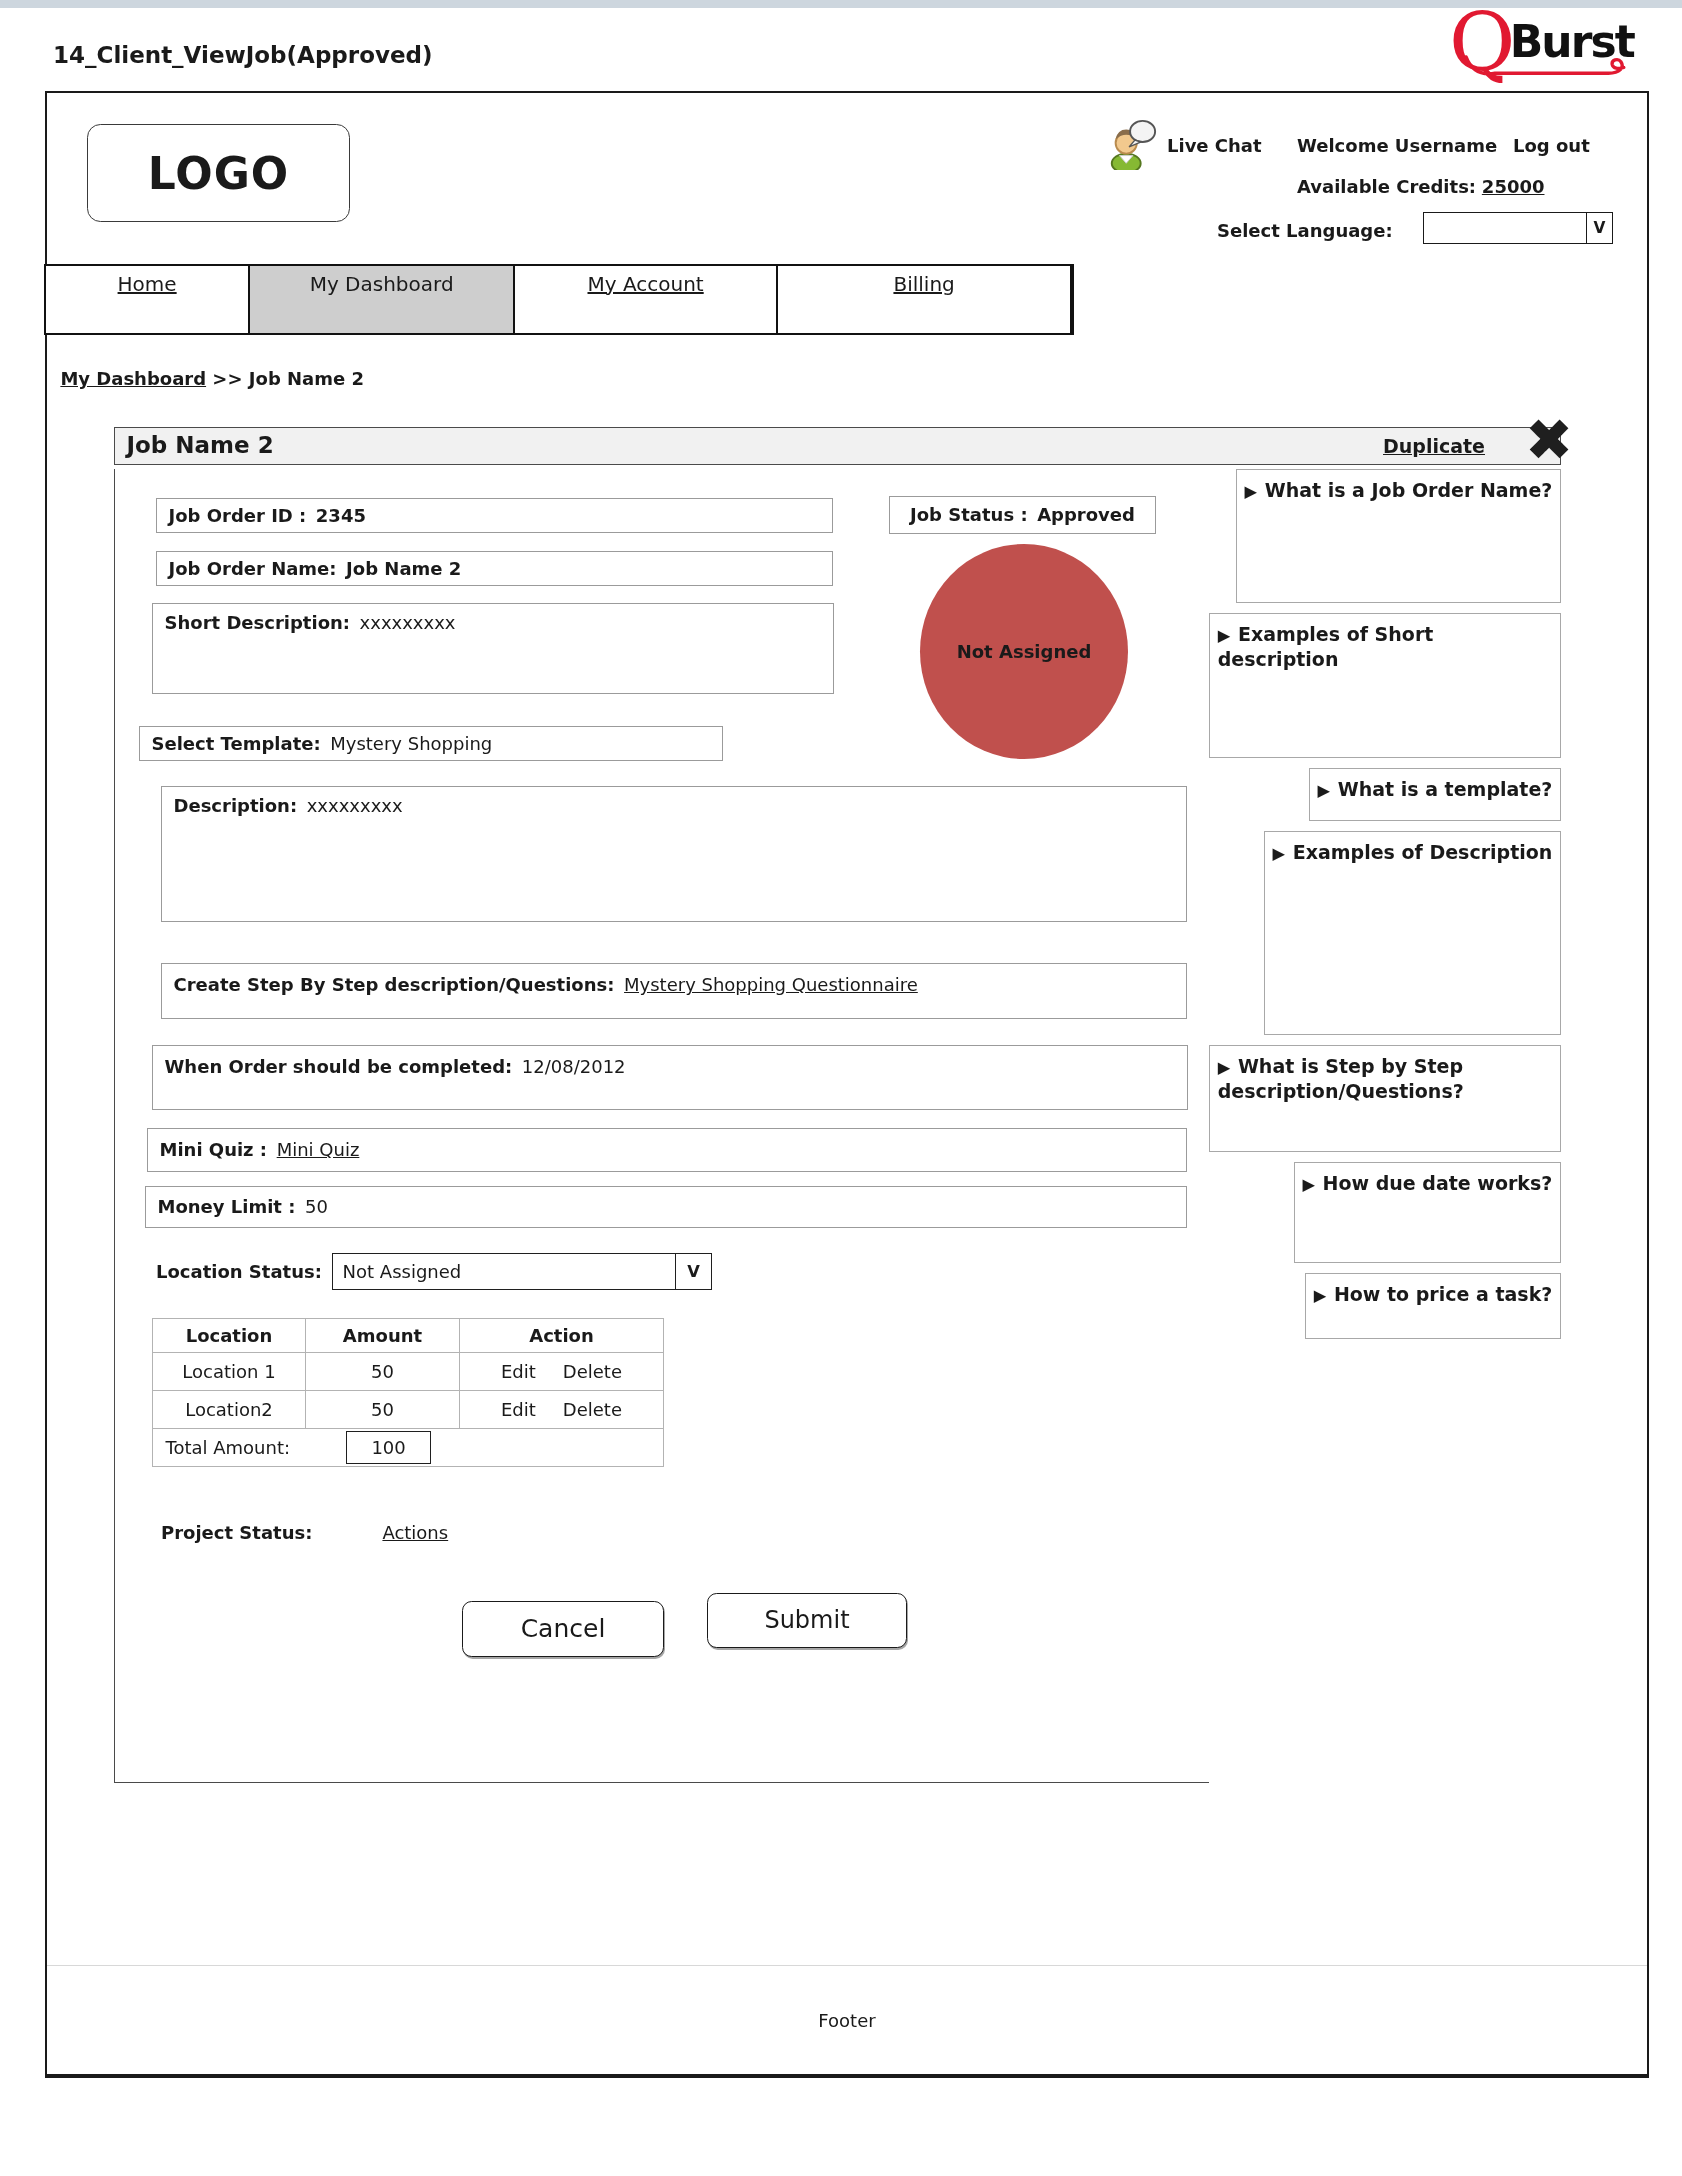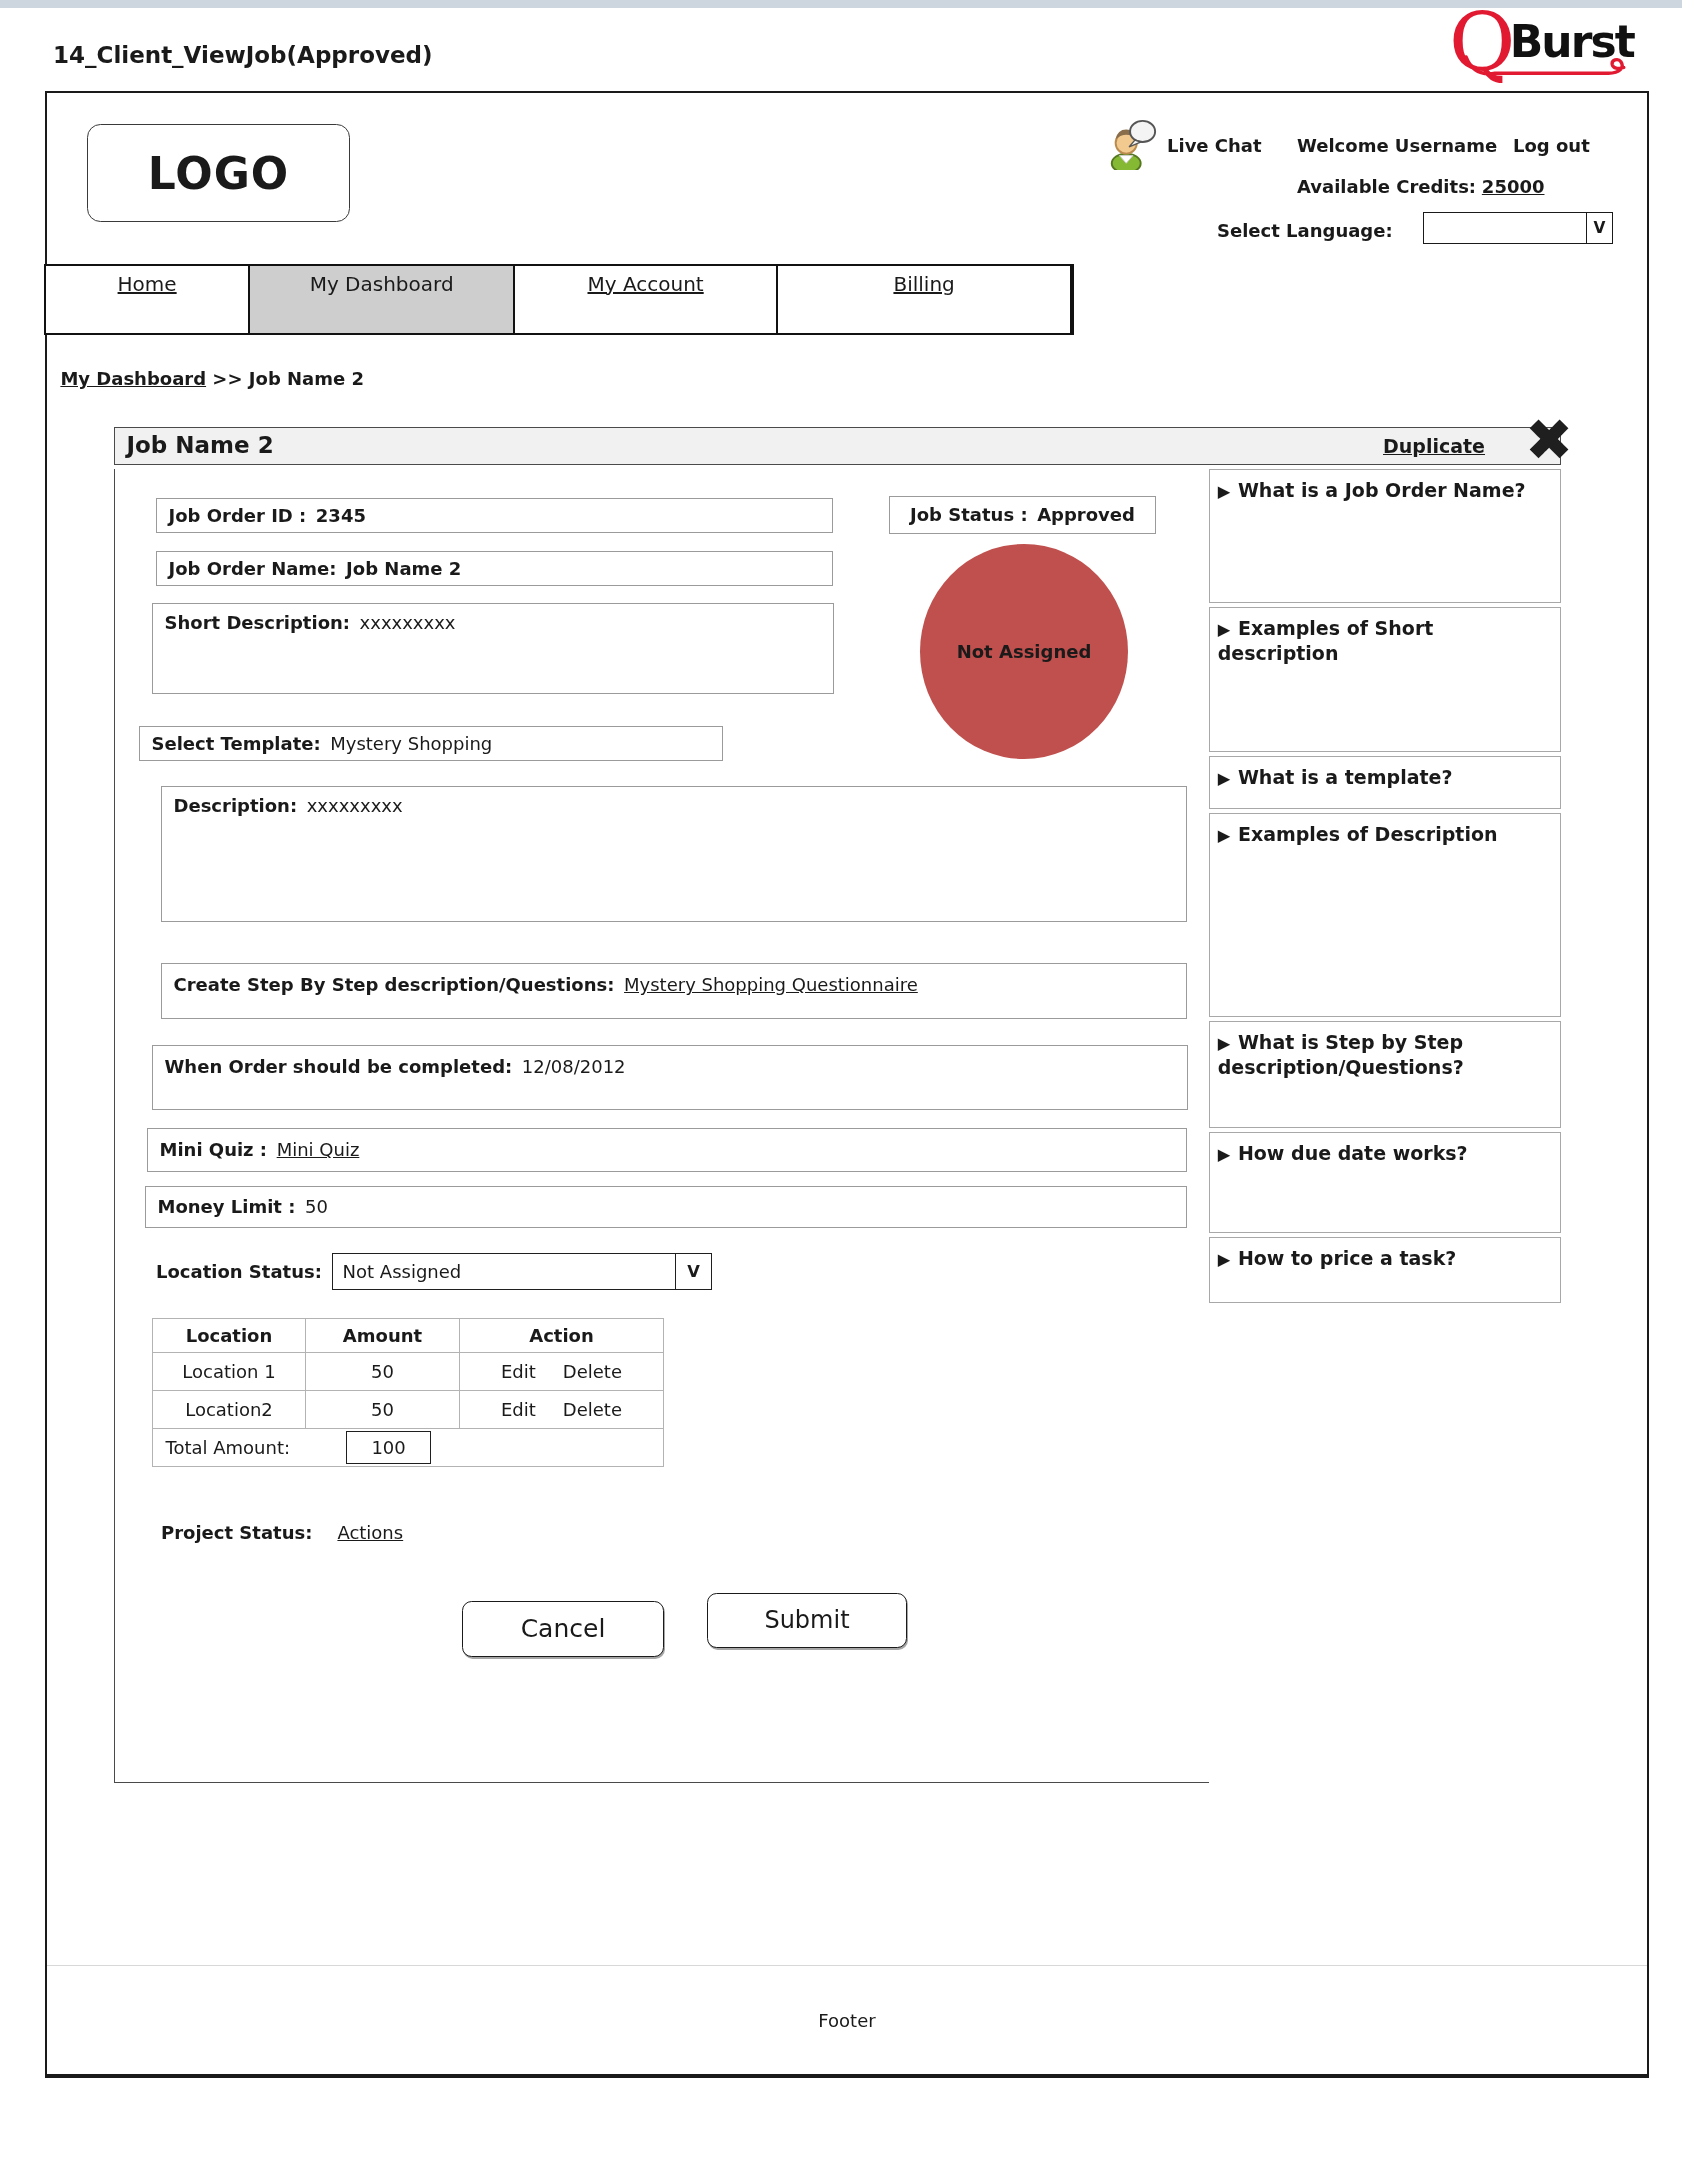--- a/index.html
+++ b/index.html
@@ -110,7 +110,7 @@
   #btn-submit{left:592px;top:1124px;width:198px;height:53px;font-size:24px;}
 
   
-  .sidebar{width:352px;display:flex;flex-direction:column;gap:4px;box-sizing:border-box;}
+  .sidebar{width:352px;display:flex;flex-direction:column;gap:10px;box-sizing:border-box;align-items:flex-end;}
   .help-item{border:1.9px solid #a8a8a8;background:#fff;box-sizing:border-box;
              padding:8.6px 7.7px 0 7.7px;font-size:19px;font-weight:bold;line-height:1.3;cursor:pointer;}
   .help-item .arrow{display:inline-block;margin-right:7.7px;font-size:16.3px;}

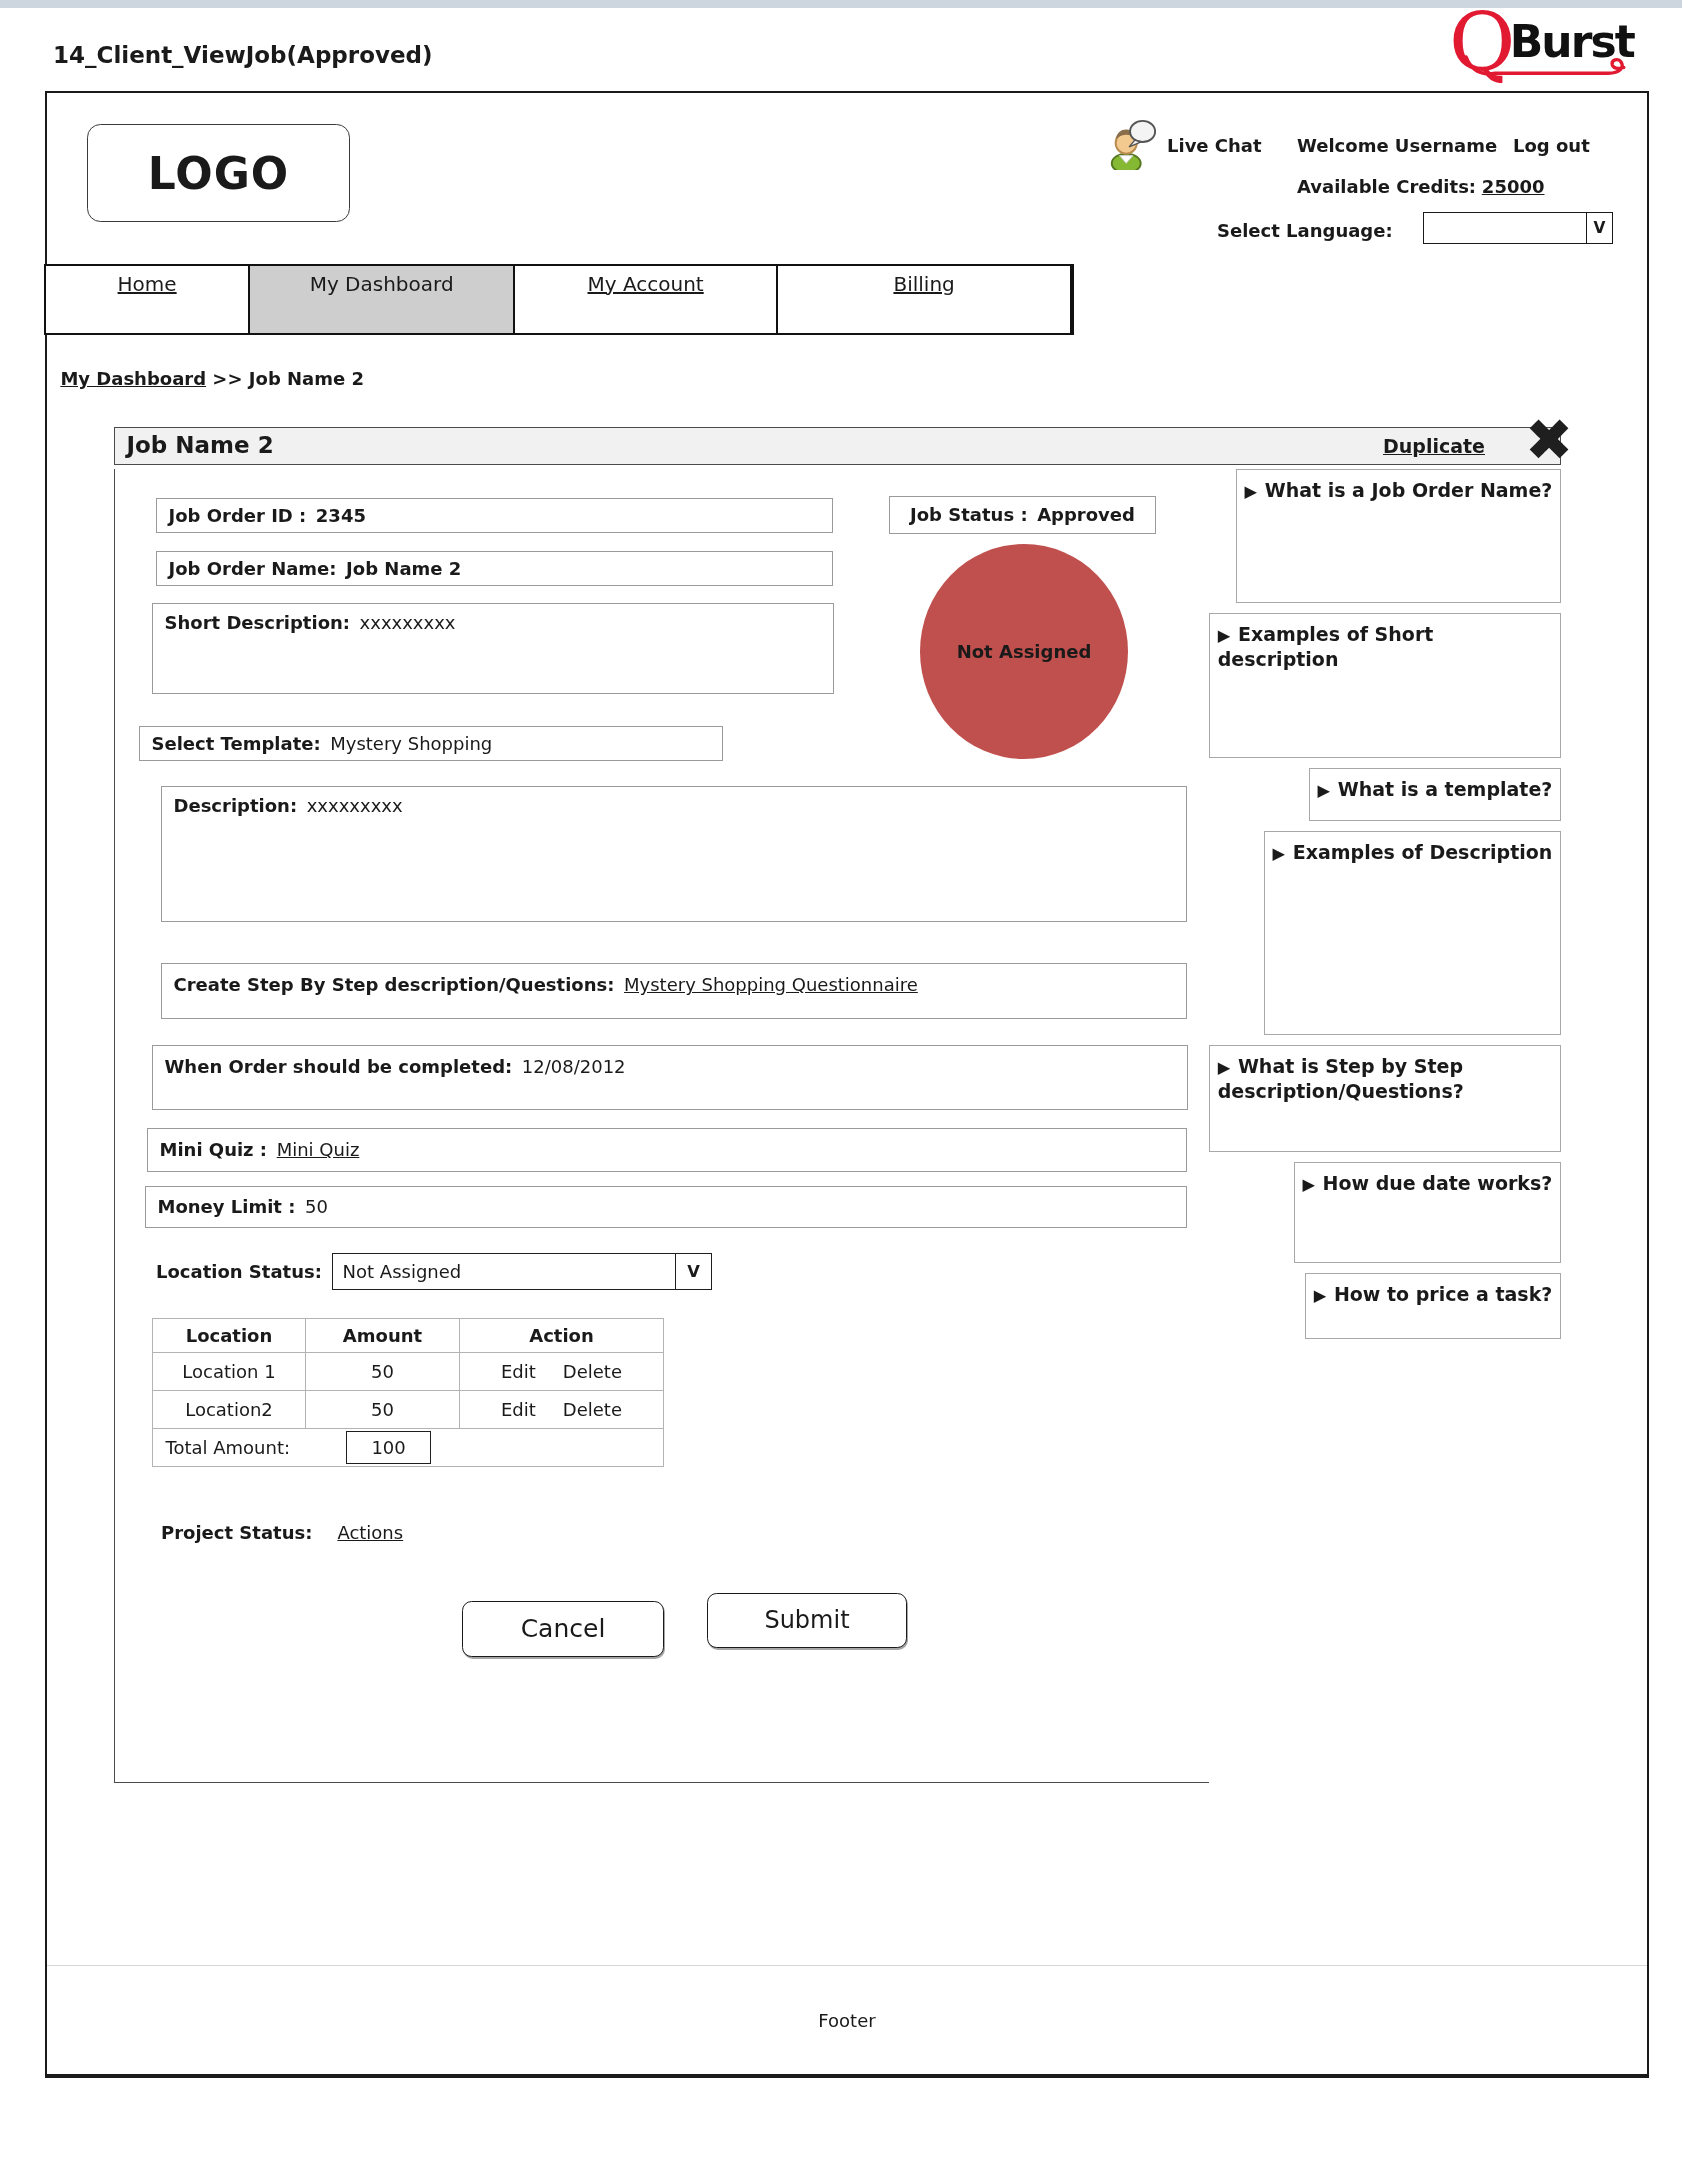--- a/index.html
+++ b/index.html
@@ -102,7 +102,7 @@
 
   .proj-row{position:absolute;left:46px;top:1053px;font-size:18px;display:flex;}
   .proj-row .lbl{font-weight:bold;}
-  .proj-row .val{margin-left:25px;text-decoration:underline;cursor:pointer;}
+  .proj-row .val{margin-left:70px;text-decoration:underline;cursor:pointer;}
 
   .btn{position:absolute;background:#fff;border:1.9px solid #1a1a1a;border-radius:9.6px;
        display:flex;align-items:center;justify-content:center;box-shadow:1px 1.9px 0 rgba(0,0,0,.35);cursor:pointer;}

